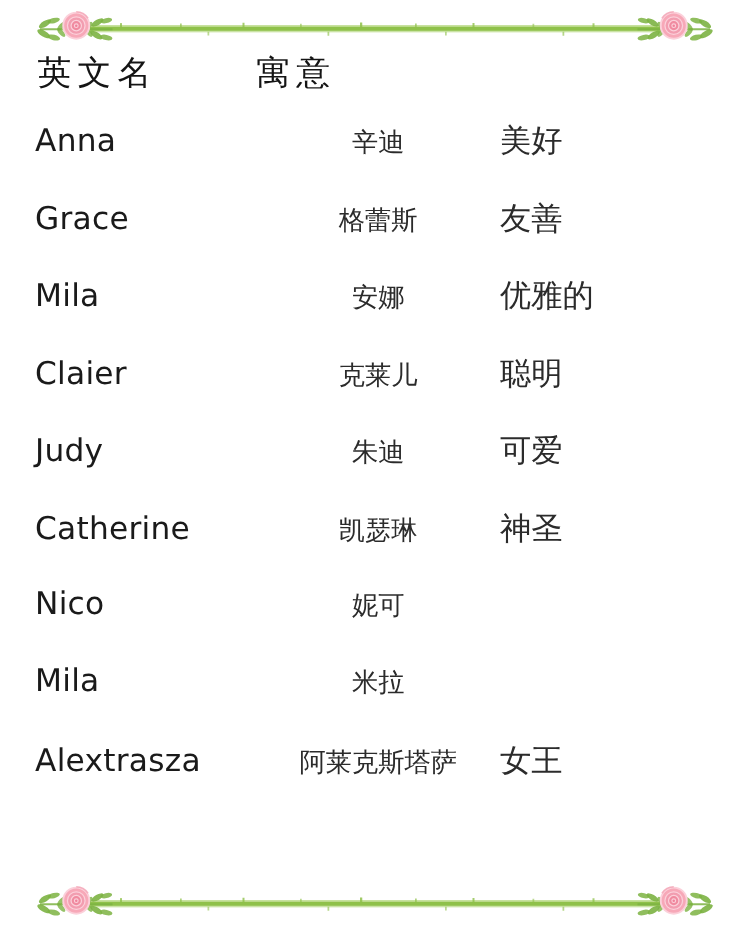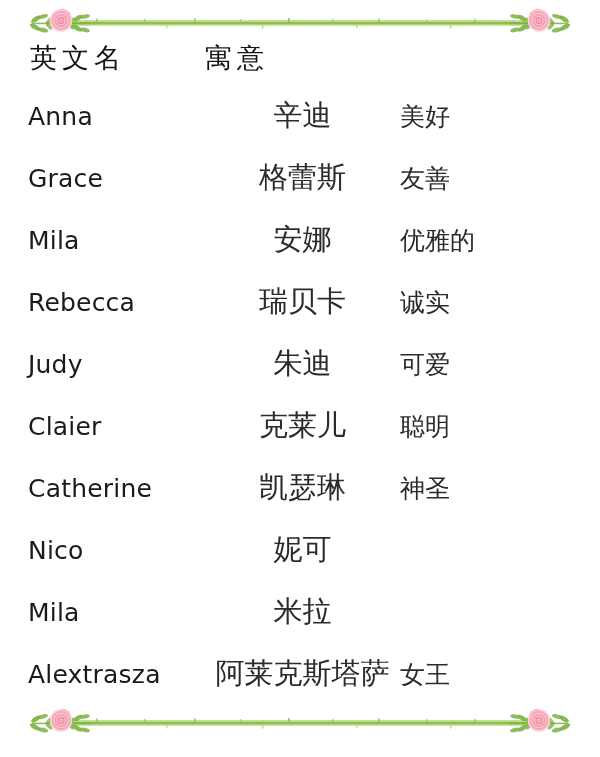--- a/index.html
+++ b/index.html
@@ -68,7 +68,7 @@
     box-sizing: border-box;
     text-align: center;
     font-family: "DejaVu Serif", serif;
-    font-size: 29px;
+    font-size: 21px;
     color: #2b2b2b;
     white-space: nowrap;
   }

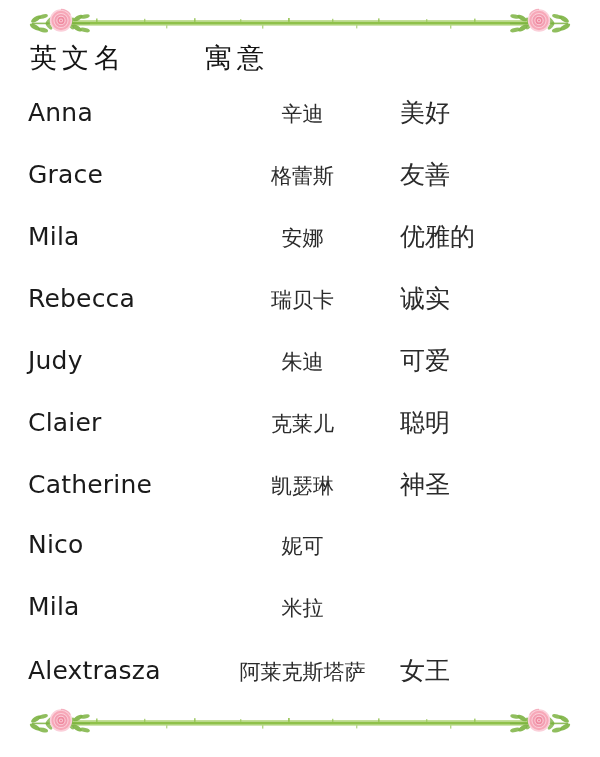--- a/index.html
+++ b/index.html
@@ -208,11 +208,6 @@
       <div class="col-mn">优雅的</div>
     </div>
 
-    <div class="row">
-      <div class="col-en">Rebecca</div>
-      <div class="col-py">瑞贝卡</div>
-      <div class="col-mn">诚实</div>
-    </div>
 
     <div class="row">
       <div class="col-en">Judy</div>

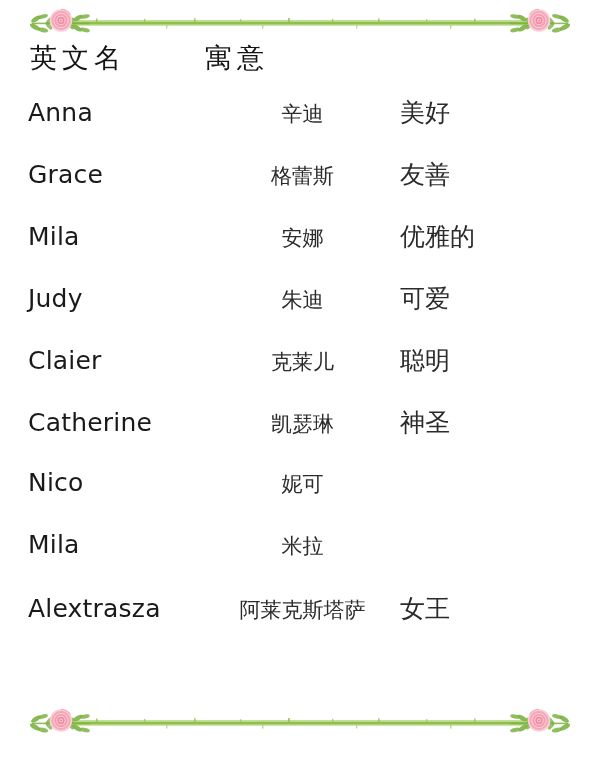--- a/index.html
+++ b/index.html
@@ -210,15 +210,15 @@
 
 
     <div class="row">
+      <div class="col-en">Claier</div>
+      <div class="col-py">克莱儿</div>
+      <div class="col-mn">聪明</div>
+    </div>
+
+    <div class="row">
       <div class="col-en">Judy</div>
       <div class="col-py">朱迪</div>
       <div class="col-mn">可爱</div>
-    </div>
-
-    <div class="row">
-      <div class="col-en">Claier</div>
-      <div class="col-py">克莱儿</div>
-      <div class="col-mn">聪明</div>
     </div>
 
     <div class="row">

